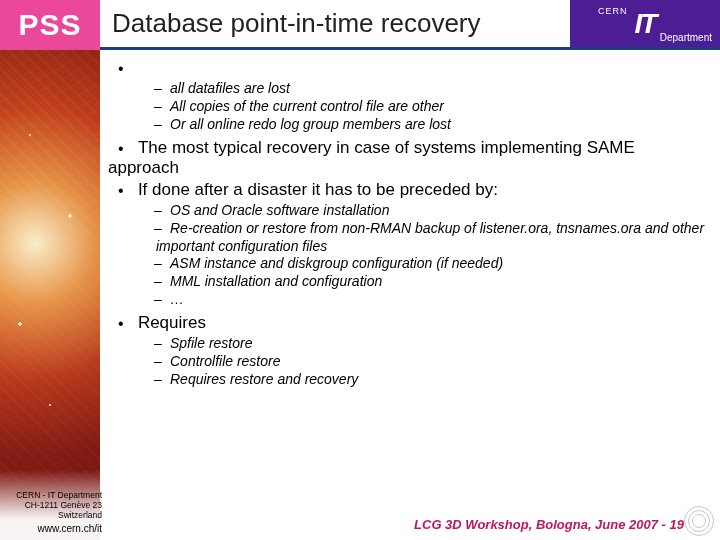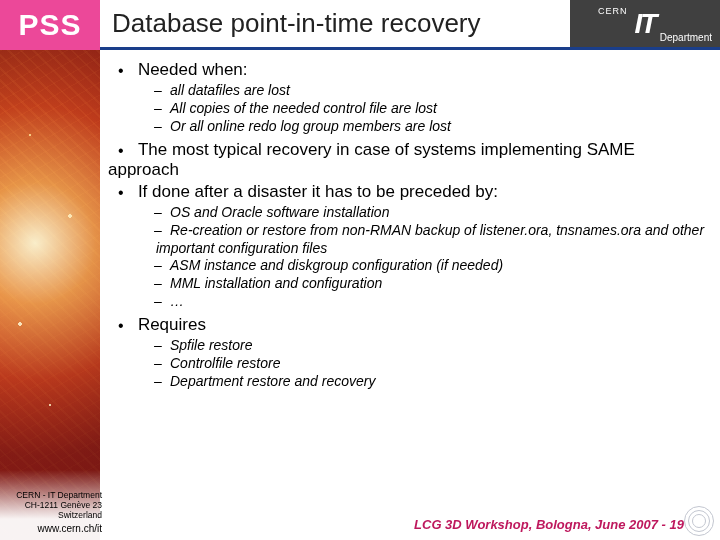--- a/index.html
+++ b/index.html
@@ -64,7 +64,7 @@
   .cernit {
     height: 50px;
     width: 150px;
-    background: #404040;
+    background: #4c1d95;
     color: #fff;
     border-bottom: 3px solid #1a3e8a;
     position: relative;

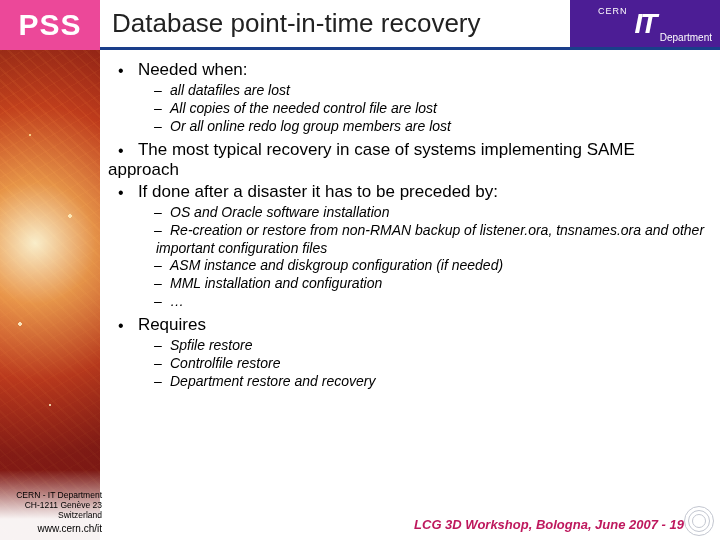--- a/index.html
+++ b/index.html
@@ -167,7 +167,6 @@
   <ul class="top">
 
     <li>
-      <span class="top-label">Needed when:</span>
       <ul class="sub">
         <li><span class="cont">all datafiles are lost</span></li>
         <li><span class="cont">All copies of the needed control file are lost</span></li>

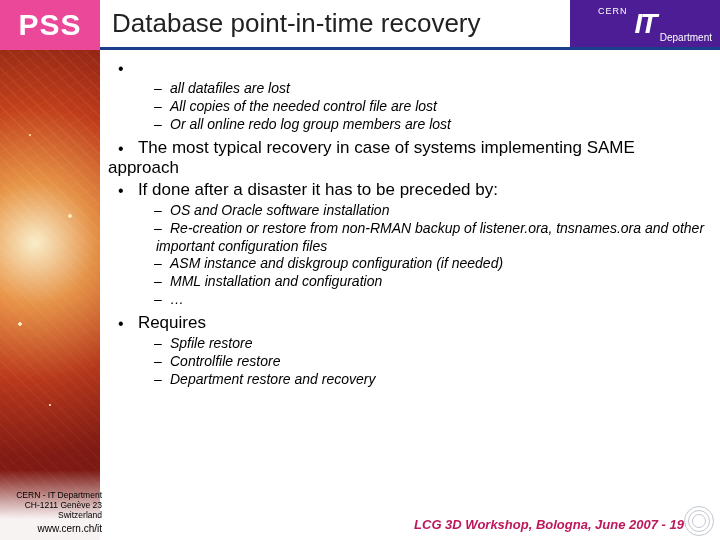--- a/index.html
+++ b/index.html
@@ -169,7 +169,7 @@
     <li>
       <ul class="sub">
         <li><span class="cont">all datafiles are lost</span></li>
-        <li><span class="cont">All copies of the needed control file are lost</span></li>
+        <li><span class="cont">All copies of the current control file are other</span></li>
         <li><span class="cont">Or all online redo log group members are lost</span></li>
       </ul>
     </li>

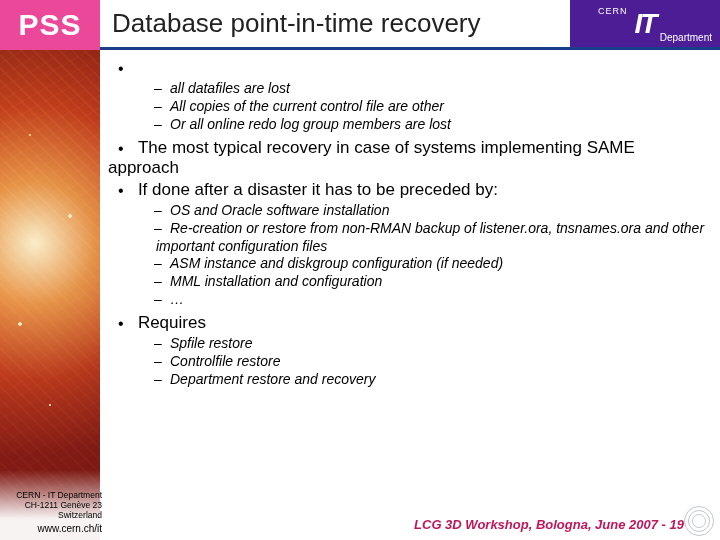--- a/index.html
+++ b/index.html
@@ -194,7 +194,7 @@
       <ul class="sub">
         <li><span class="cont">Spfile restore</span></li>
         <li><span class="cont">Controlfile restore</span></li>
-        <li><span class="cont">Department restore and recovery</span></li>
+        <li><span class="cont">Requires restore and recovery</span></li>
       </ul>
     </li>
 

